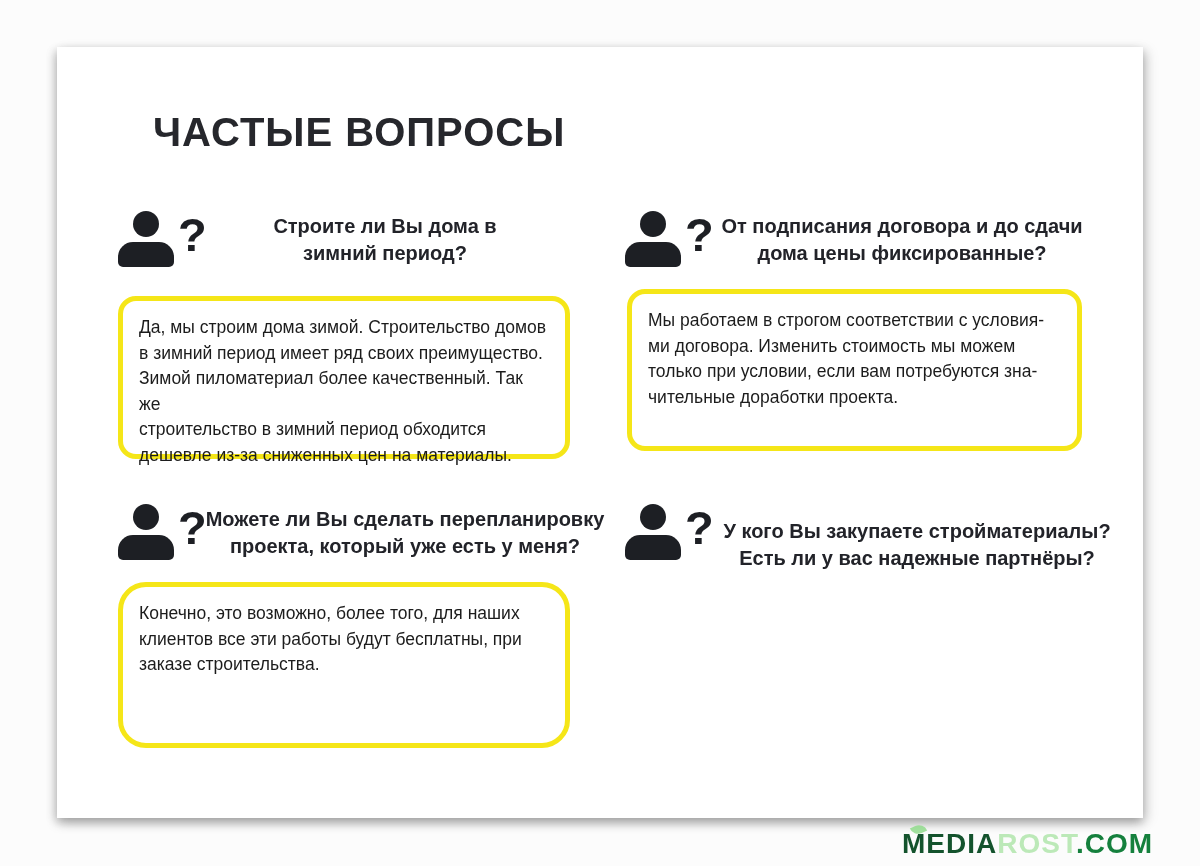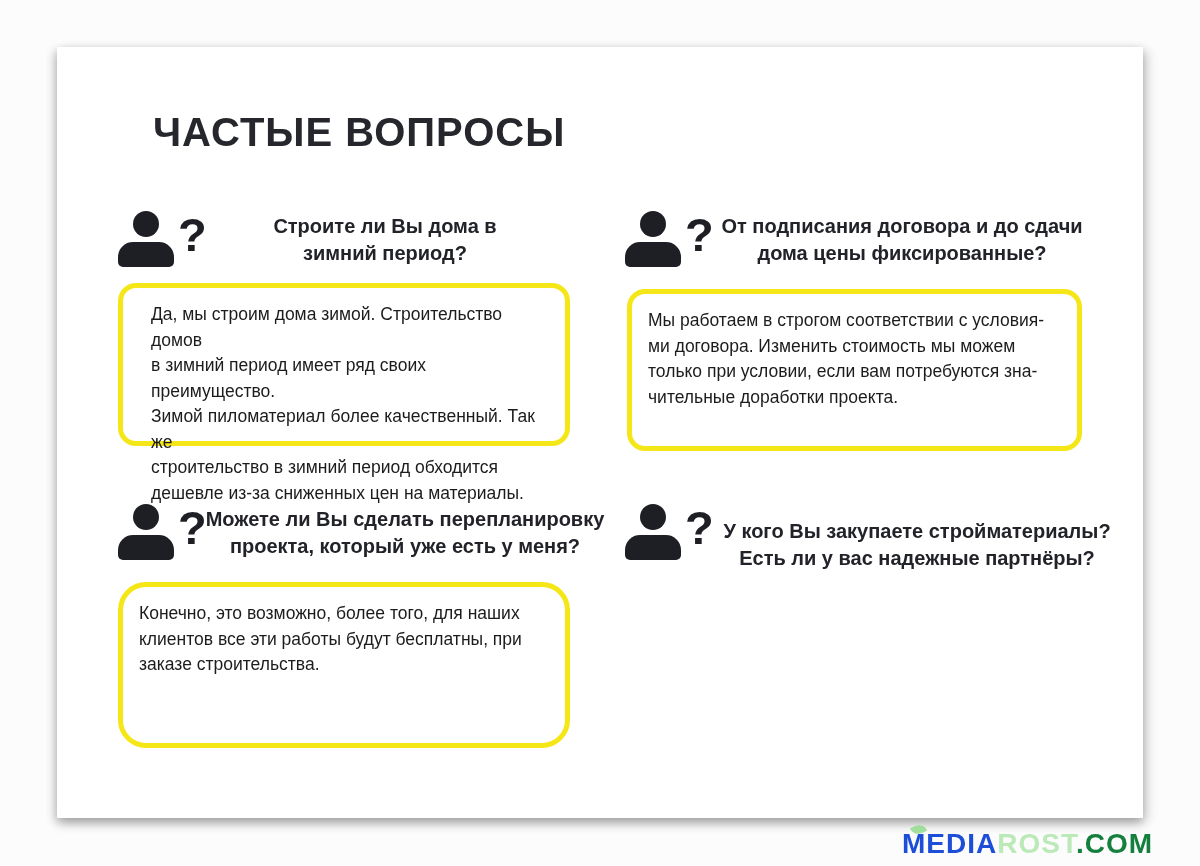--- a/index.html
+++ b/index.html
@@ -77,7 +77,7 @@
   </div>
   <div class="q-text" style="left:148px;top:166px;width:360px;">Строите ли Вы дома в
 зимний период?</div>
-  <div class="answer-box" style="left:61px;top:236px;width:452px;height:163px;padding-left:12px;">
+  <div class="answer-box" style="left:61px;top:249px;width:452px;height:163px;">
     <div class="answer-text">Да, мы строим дома зимой. Строительство домов
 в зимний период имеет ряд своих преимущество.
 Зимой пиломатериал более качественный. Так же

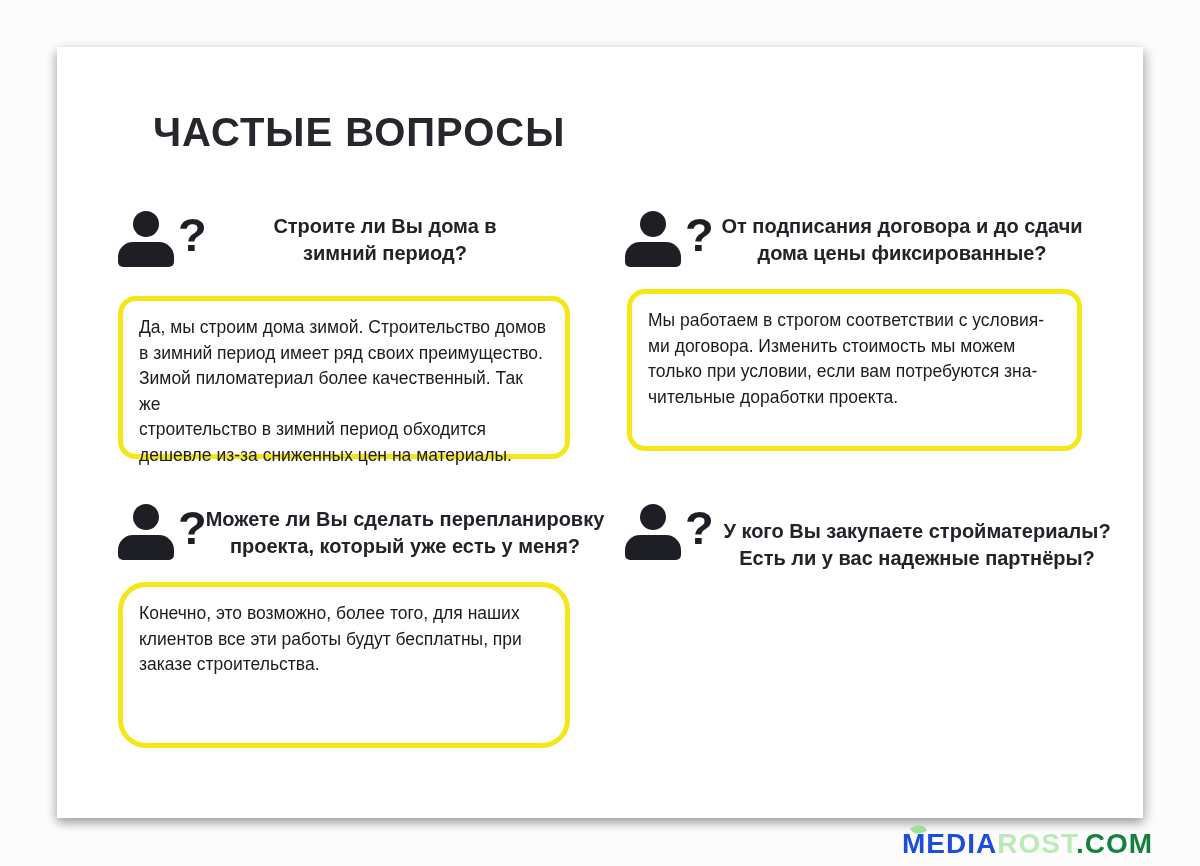--- a/index.html
+++ b/index.html
@@ -52,7 +52,7 @@
     font-size:28px;font-weight:800;letter-spacing:1px;
     white-space:nowrap;user-select:none;
   }
-  .wm-media{color:#1d4ed8;}
+  .wm-media{color:#14532d;}
   .wm-rost{color:#bce9b8;margin-top:23px;}
   .wm-com{color:#15803d;}
   .leaf-icon{

